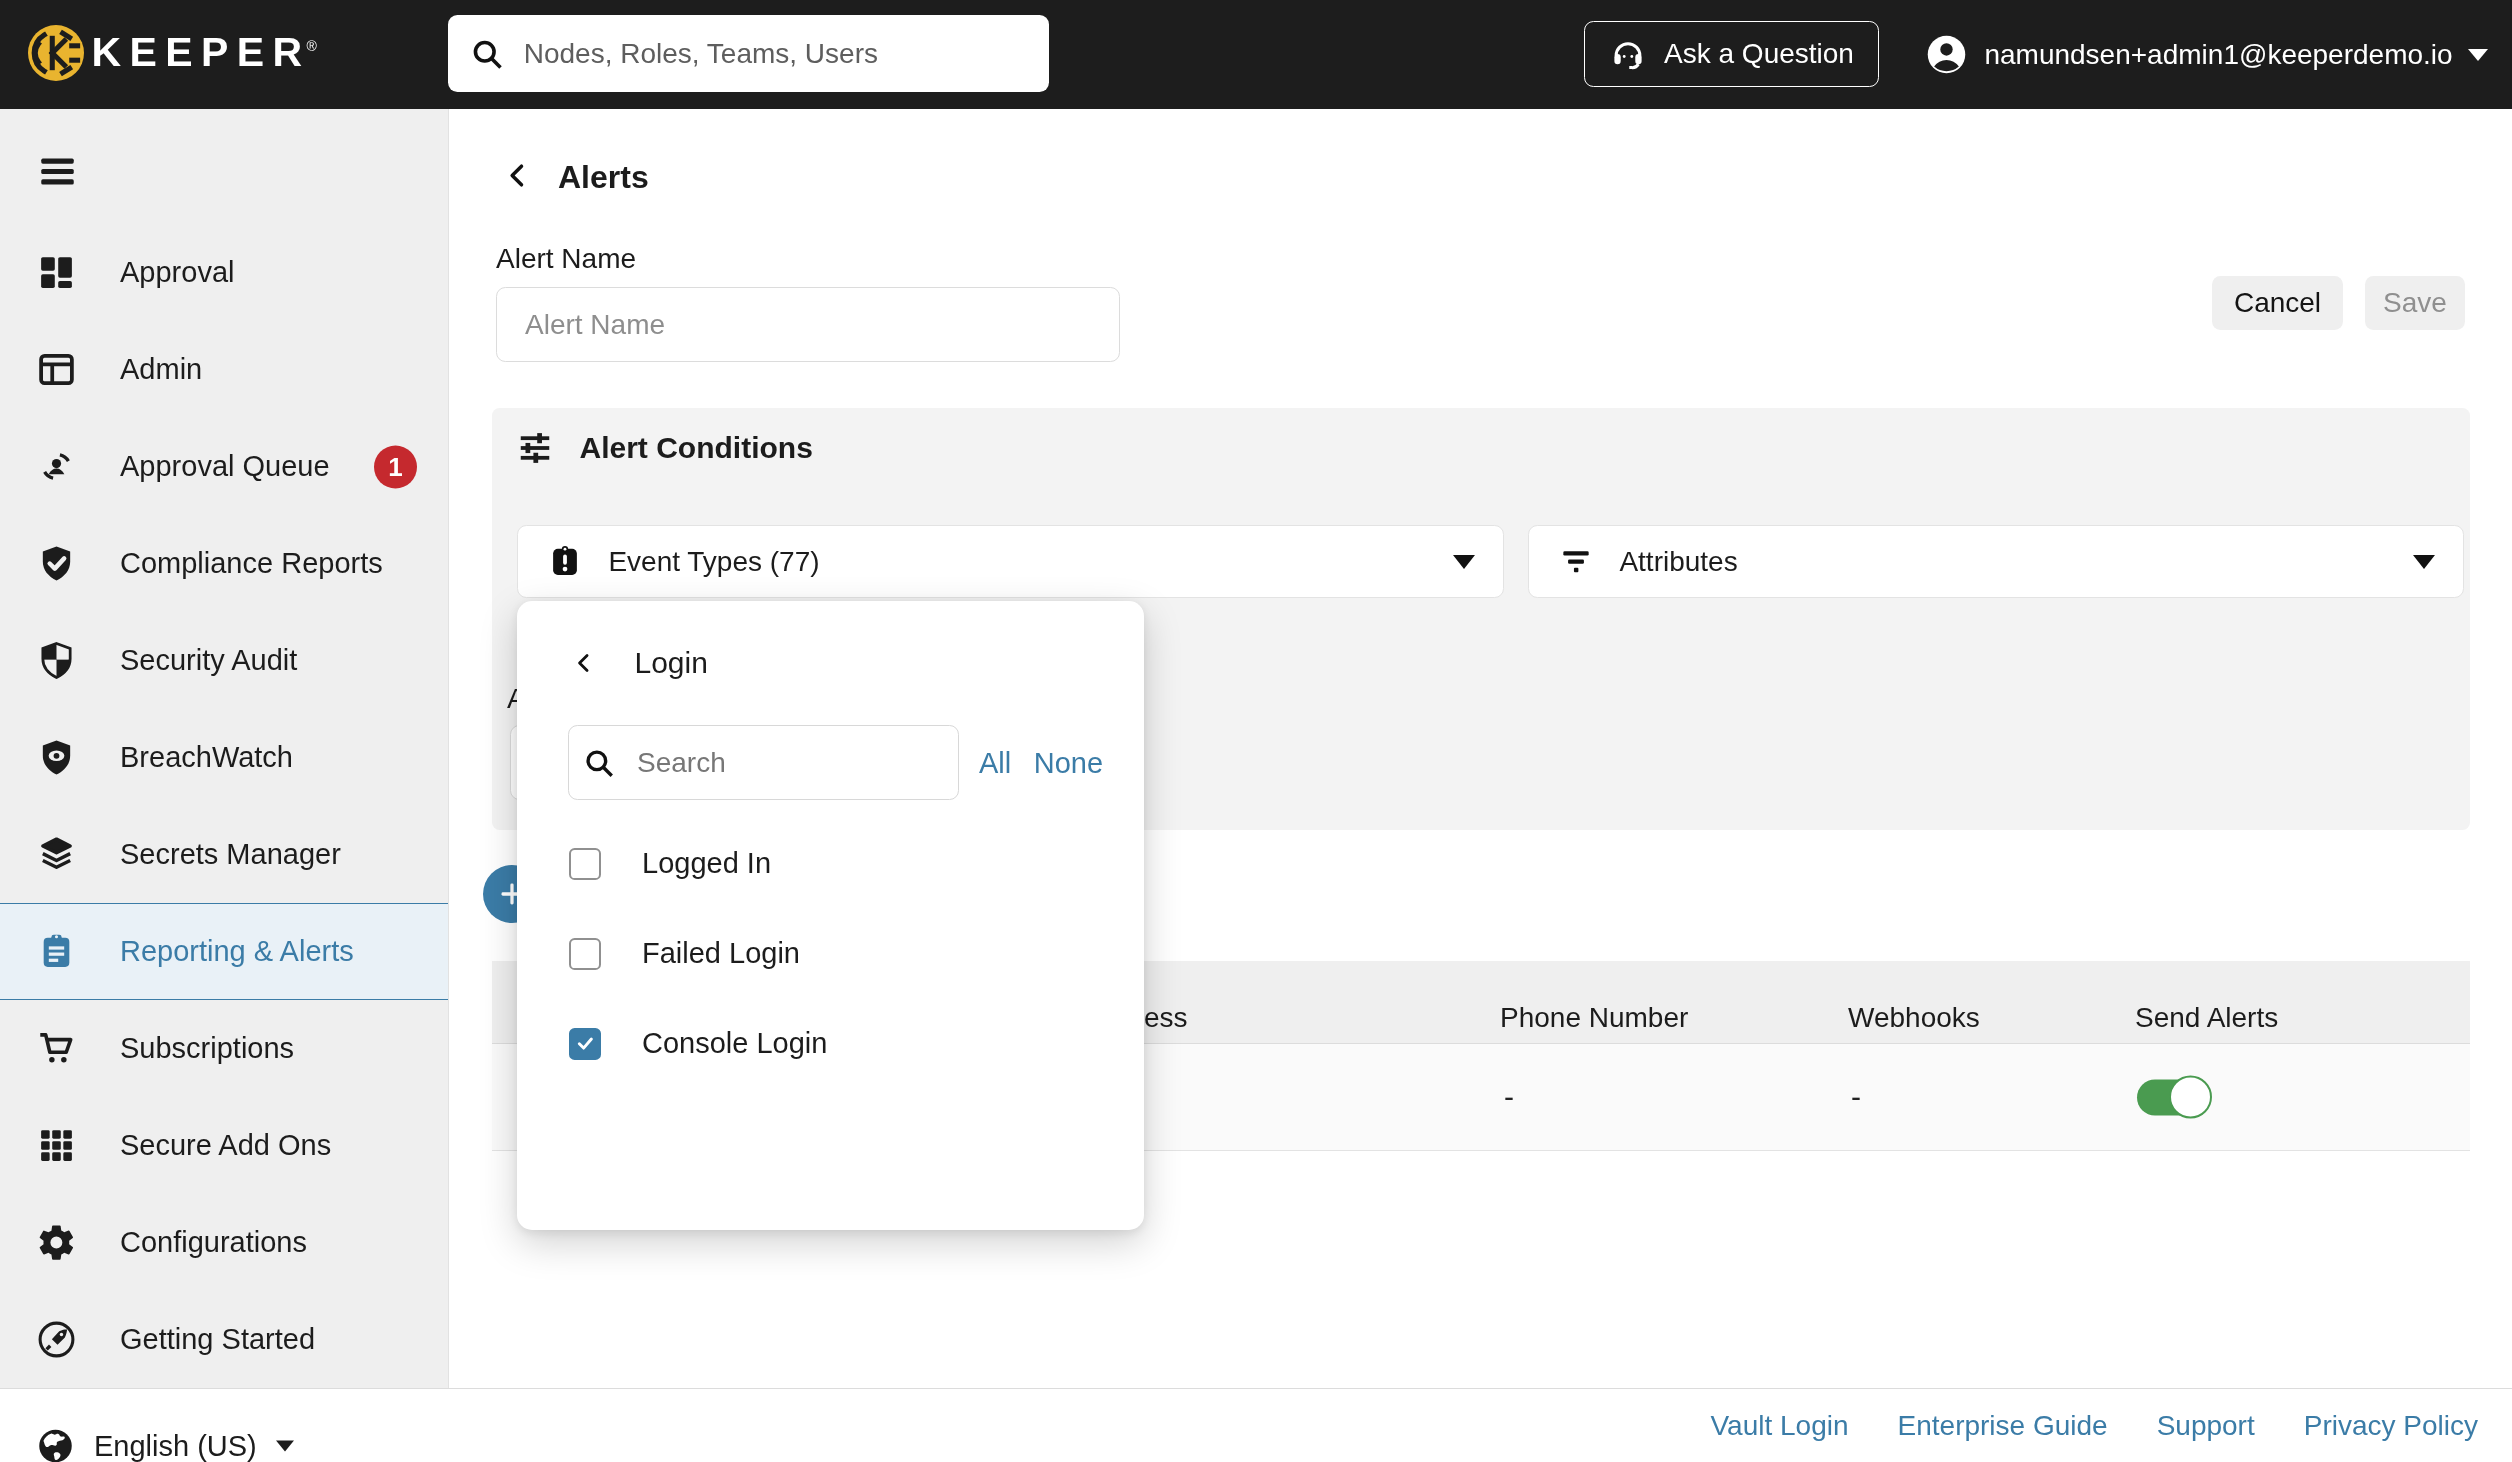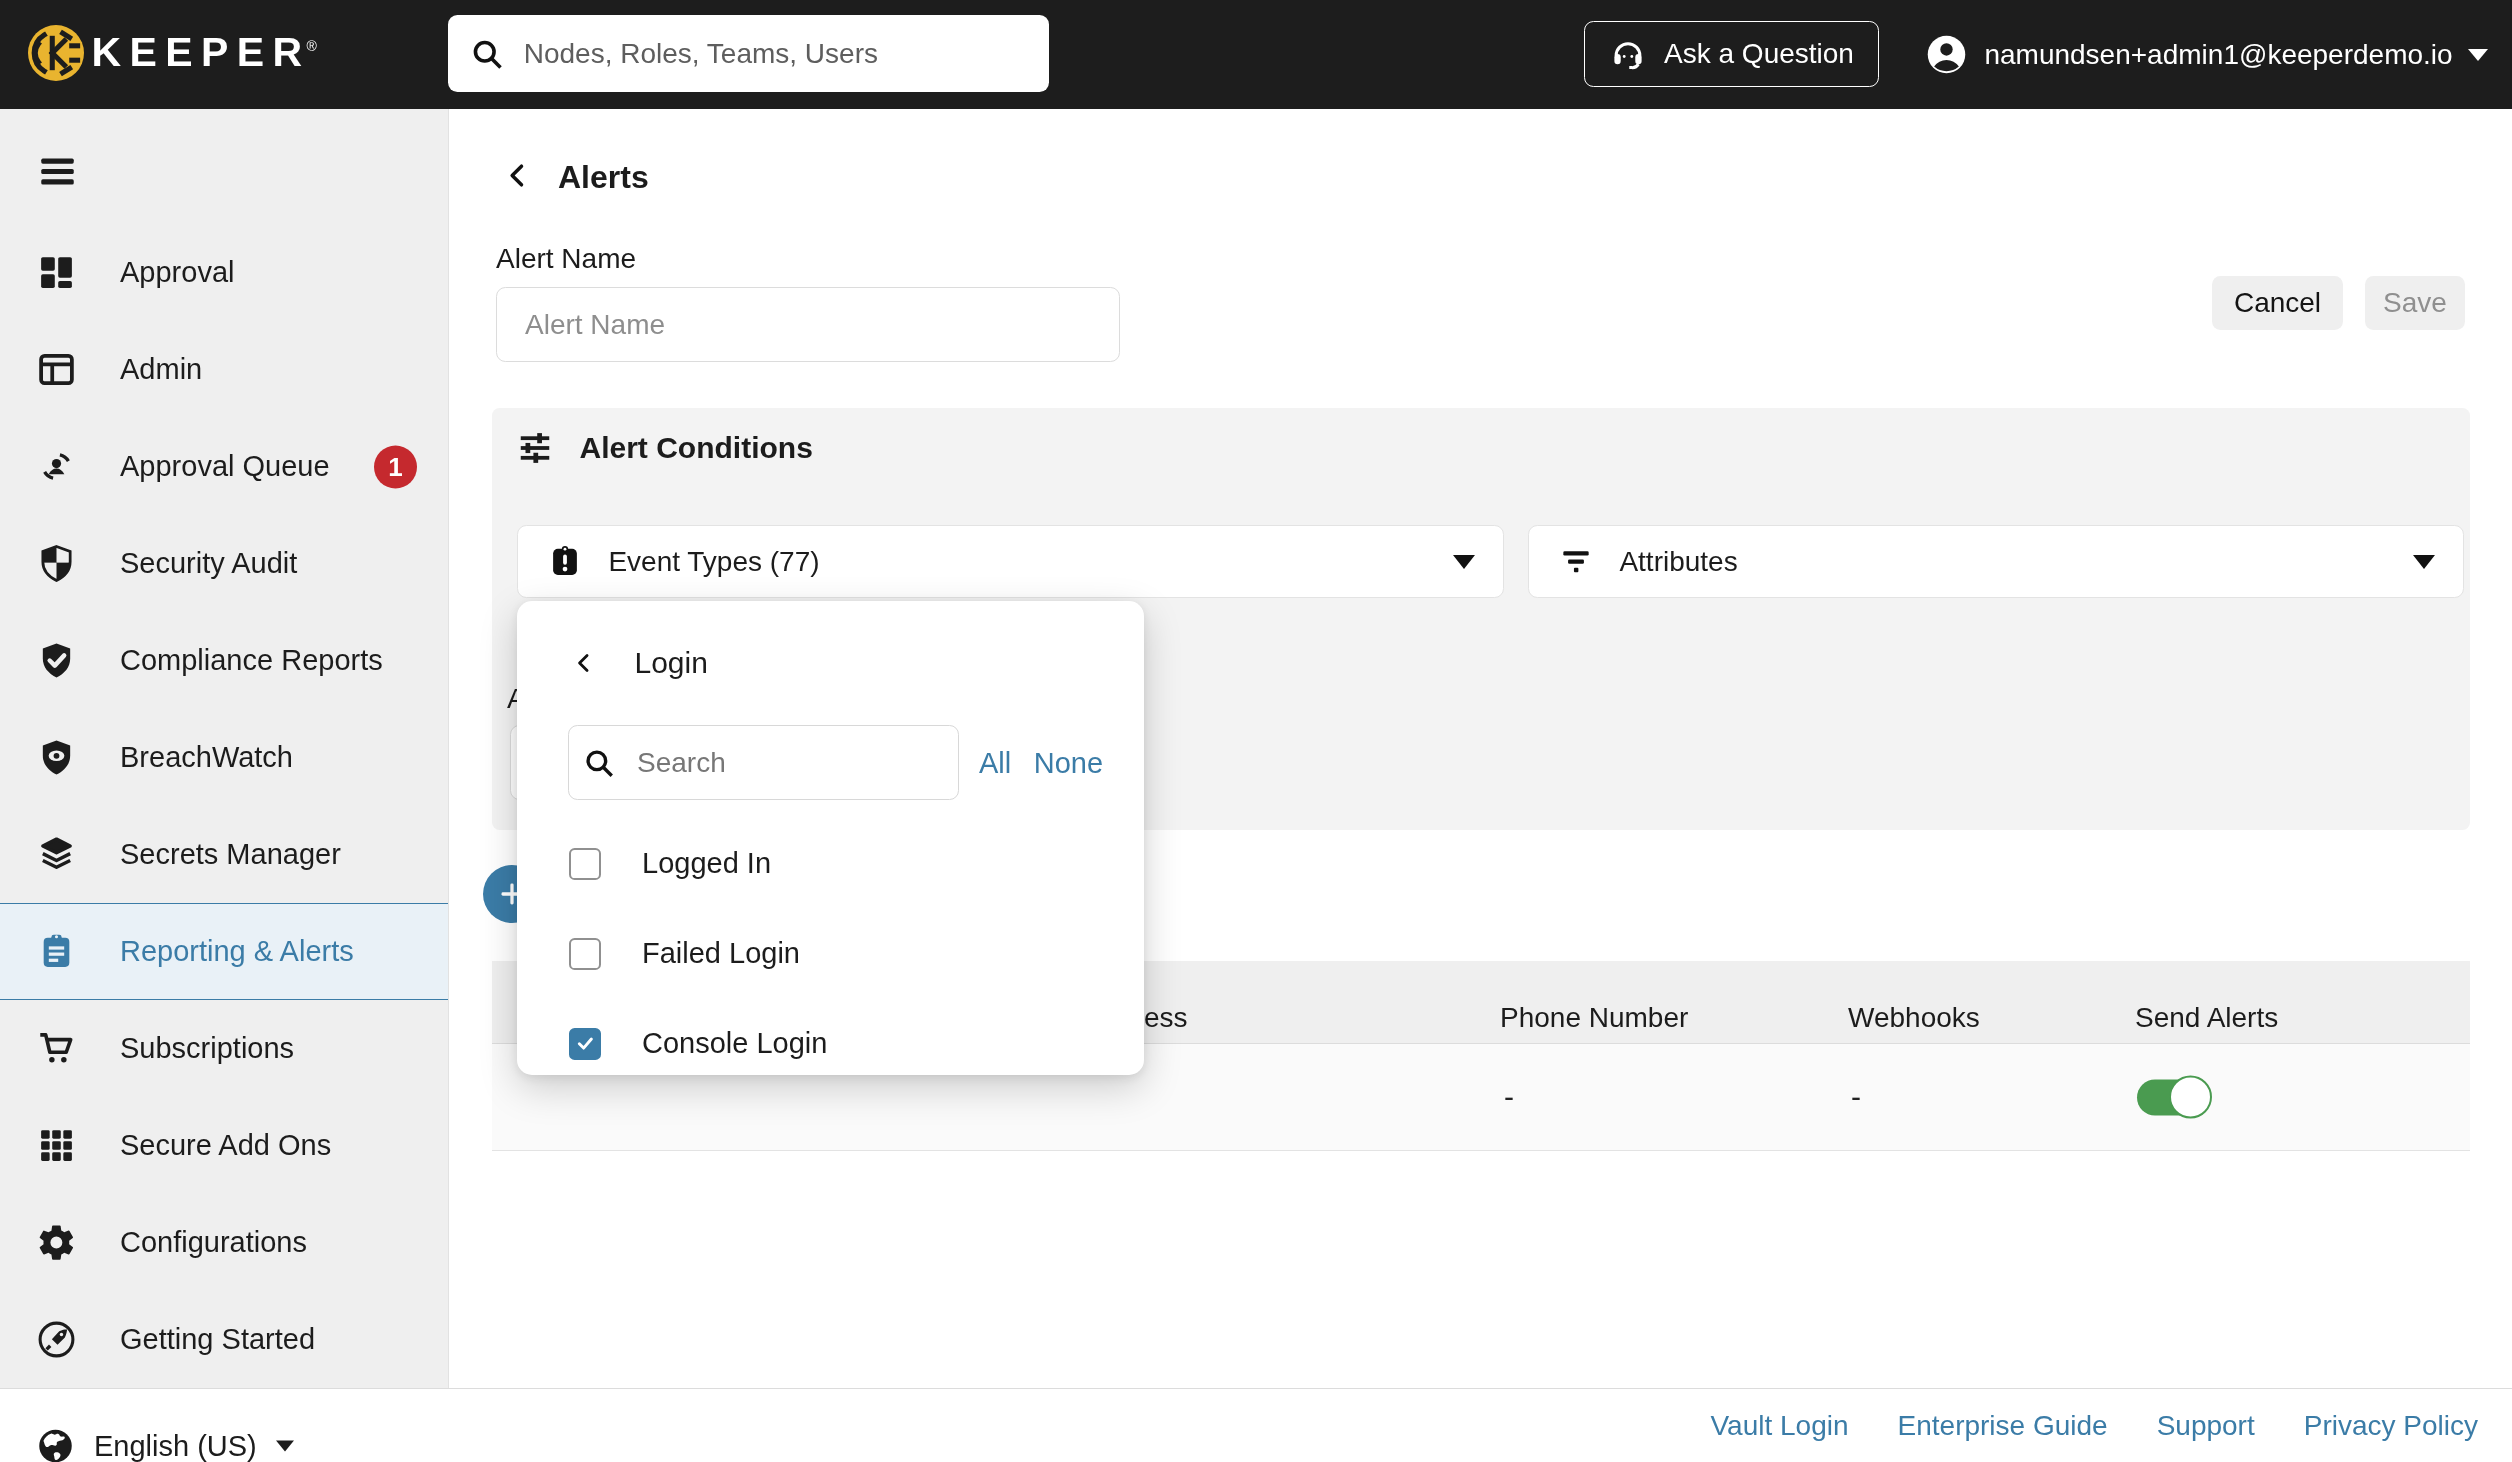--- a/index.html
+++ b/index.html
@@ -219,6 +219,14 @@
 
       <div class="nav-item">
         <svg viewBox="0 0 24 24">
+          <path d="M12 2l8 3v6c0 5-3.4 8.7-8 11-4.6-2.3-8-6-8-11V5z" fill="currentColor"></path>
+          <polyline points="8,12 11,15 16.5,9" fill="none" stroke="#efefef" stroke-width="2.6" stroke-linecap="round" stroke-linejoin="round"></polyline>
+        </svg>
+        <span>Compliance Reports</span>
+      </div>
+
+      <div class="nav-item">
+        <svg viewBox="0 0 24 24">
           <defs>
               <clipPath id="shieldClip">
                 <path d="M12 2l8 3v6c0 5-3.4 8.7-8 11-4.6-2.3-8-6-8-11V5z"></path>
@@ -237,14 +245,6 @@
       <div class="nav-item">
         <svg viewBox="0 0 24 24">
           <path d="M12 2l8 3v6c0 5-3.4 8.7-8 11-4.6-2.3-8-6-8-11V5z" fill="currentColor"></path>
-          <polyline points="8,12 11,15 16.5,9" fill="none" stroke="#efefef" stroke-width="2.6" stroke-linecap="round" stroke-linejoin="round"></polyline>
-        </svg>
-        <span>Compliance Reports</span>
-      </div>
-
-      <div class="nav-item">
-        <svg viewBox="0 0 24 24">
-          <path d="M12 2l8 3v6c0 5-3.4 8.7-8 11-4.6-2.3-8-6-8-11V5z" fill="currentColor"></path>
           <ellipse cx="12" cy="11" rx="4.6" ry="3.1" fill="#efefef"></ellipse>
           <circle cx="12" cy="11" r="1.7" fill="currentColor"></circle>
         </svg>

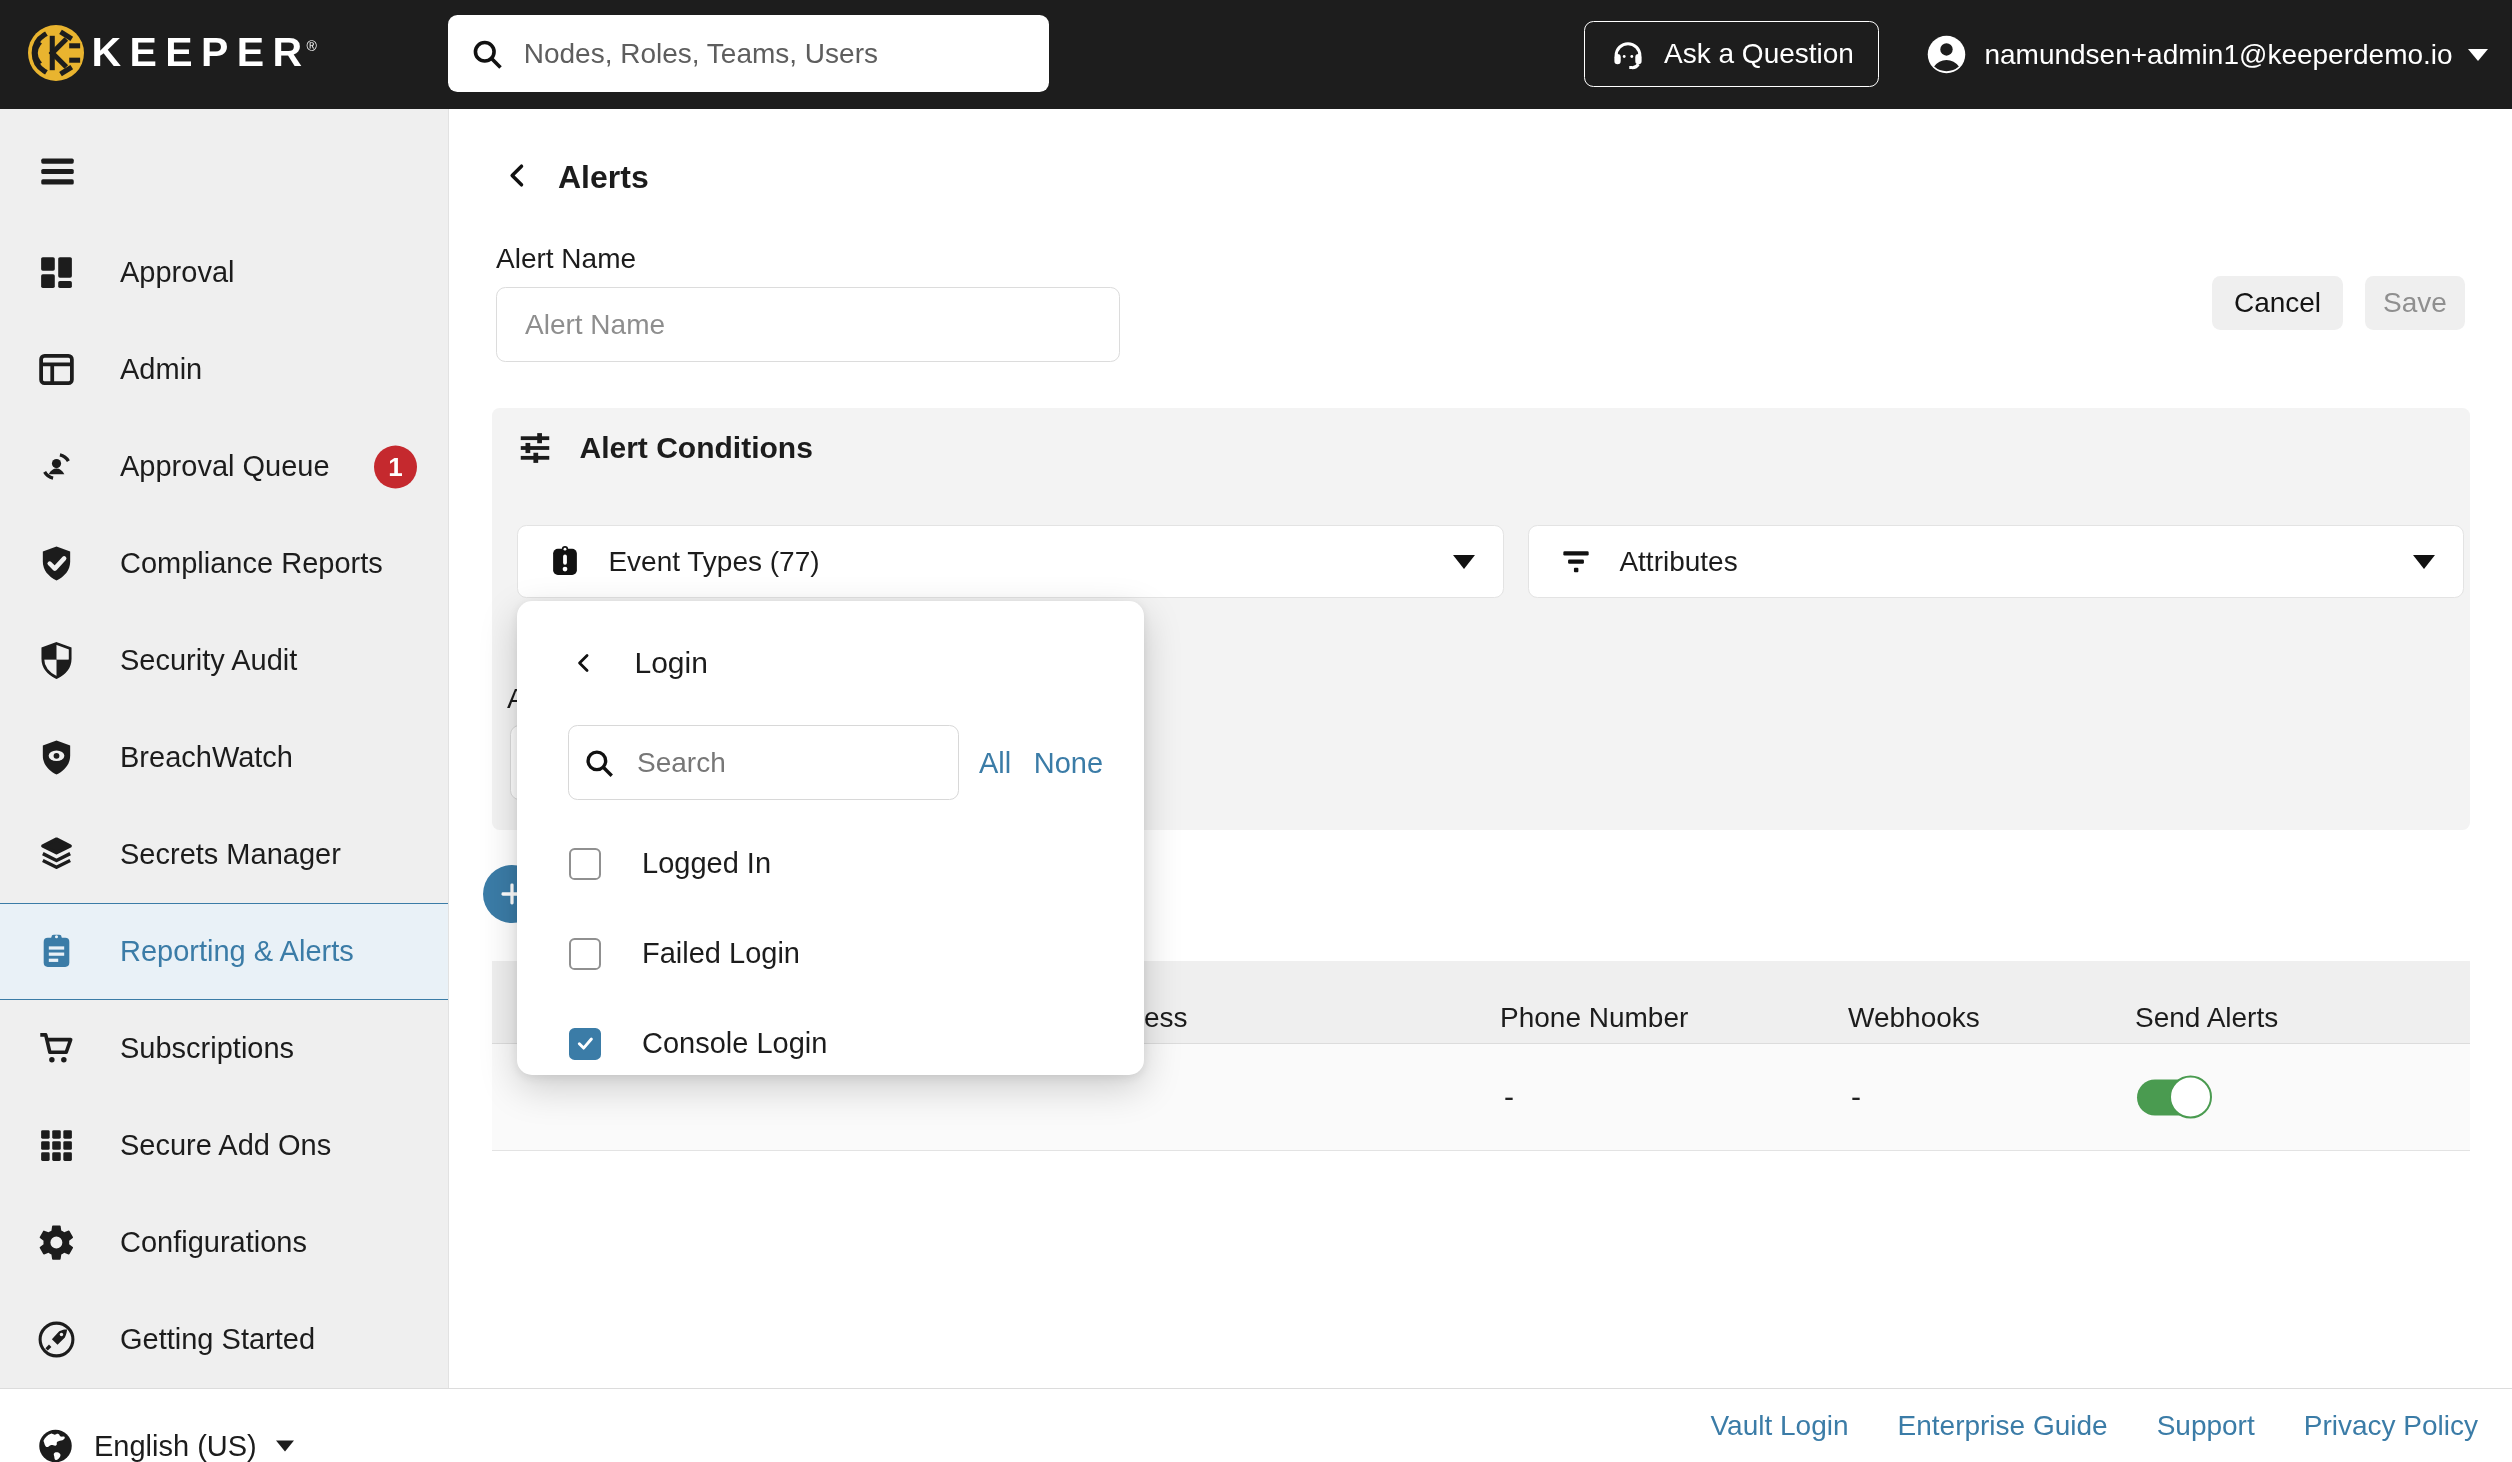--- a/index.html
+++ b/index.html
@@ -100,7 +100,7 @@
                 border-radius:50%;box-sizing:border-box;}
 
   
-  .popover{position:absolute;left:517px;top:601px;width:627px;height:474px;background:#fff;border-radius:15px;z-index:5;
+  .popover{position:absolute;left:517px;top:601px;width:627px;height:629px;background:#fff;border-radius:15px;z-index:5;
            box-shadow:0 13px 38px rgba(0,0,0,.18),0 2.8px 9.4px rgba(0,0,0,.08);}
   .pop-head{position:absolute;left:56px;top:45px;display:flex;align-items:center;gap:39px;}
   .pop-back{background:none;border:none;padding:0;cursor:pointer;color:#111;}

